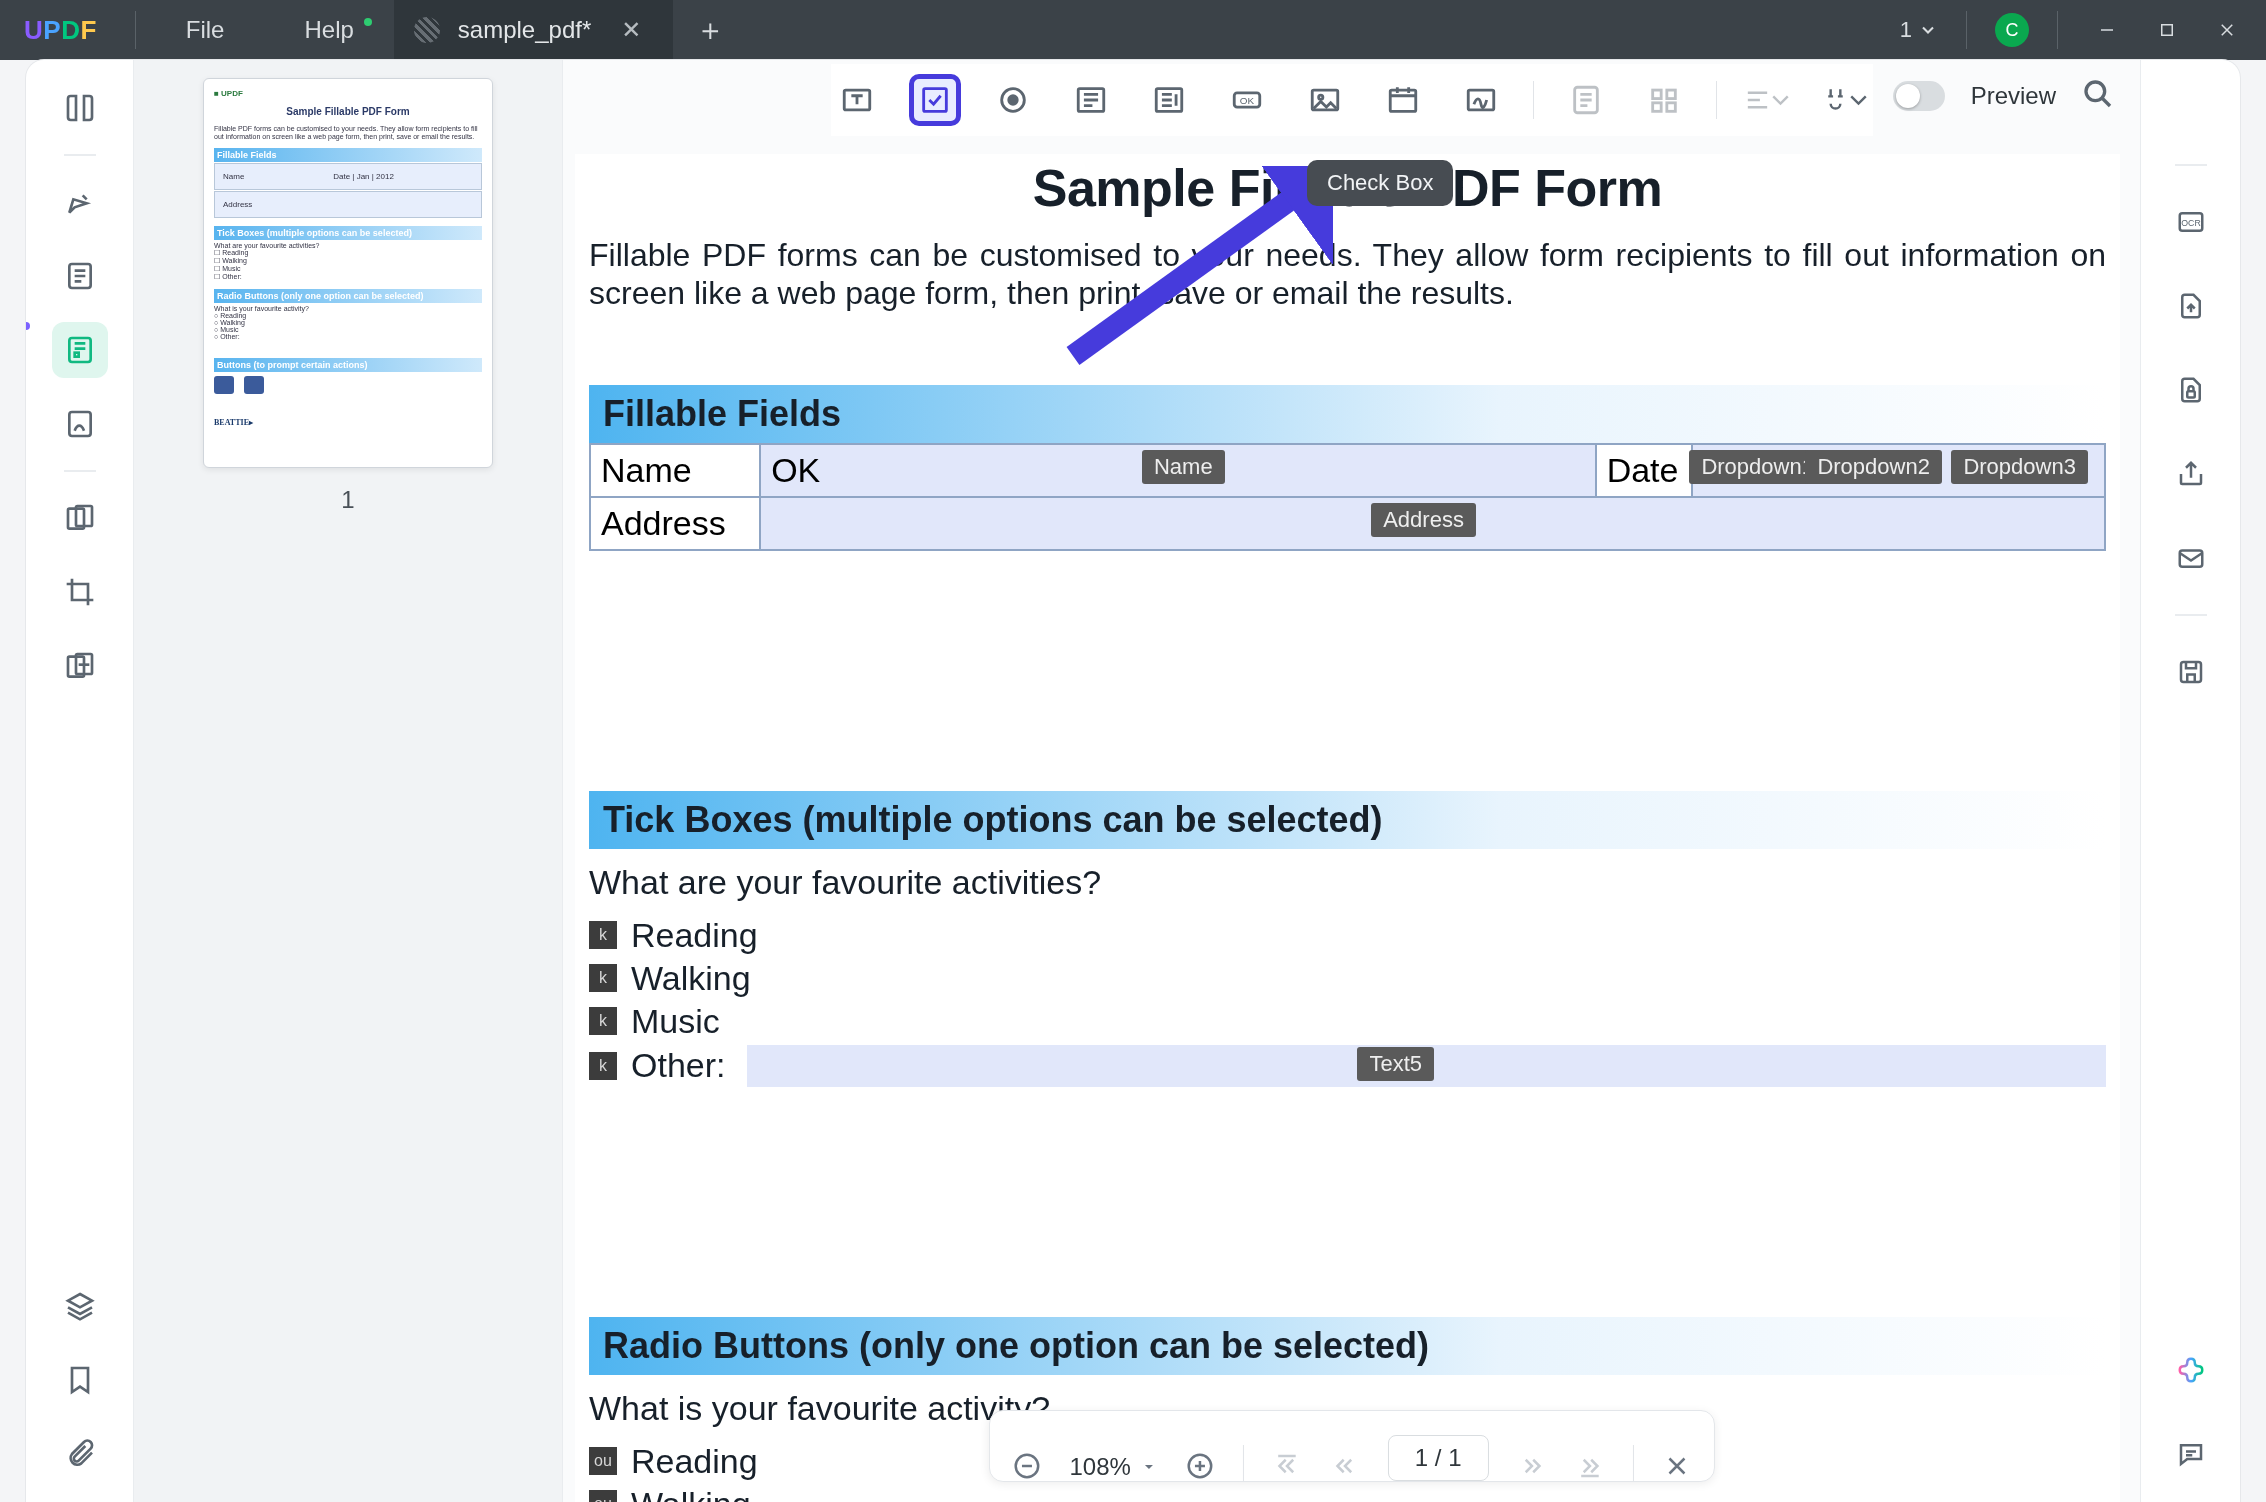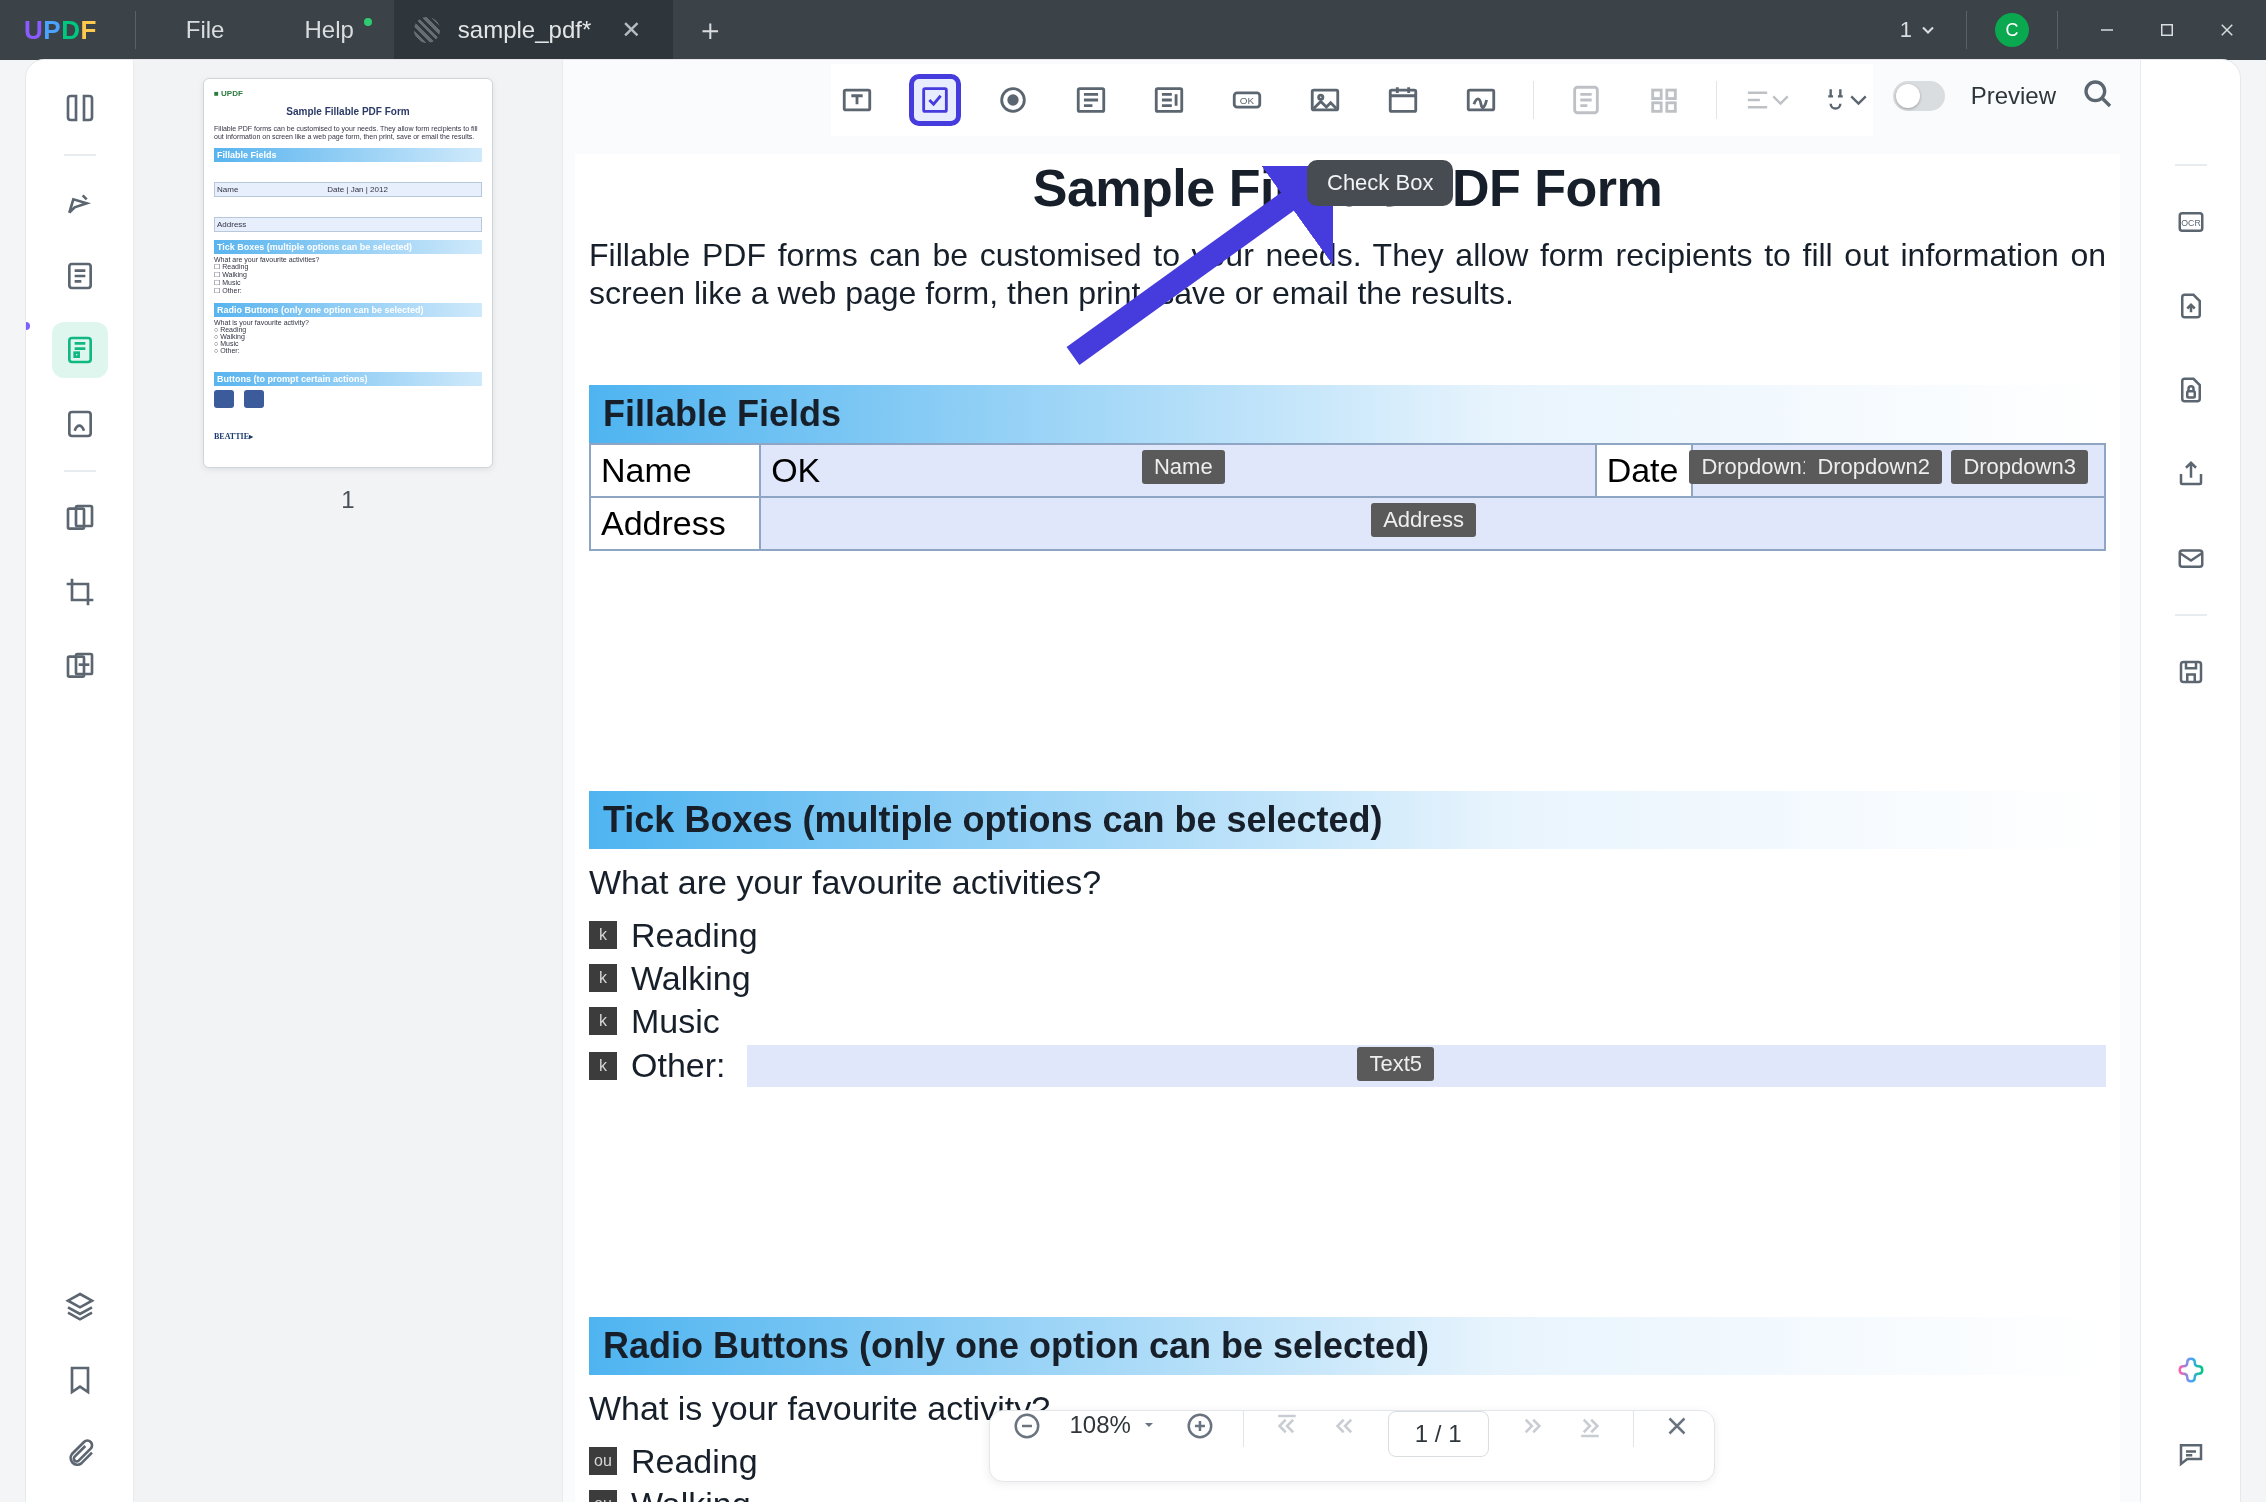--- a/index.html
+++ b/index.html
@@ -42,7 +42,7 @@
 .thumb-num { margin-top:18px; font-size:24px; color:#495057; }
 .tc-hdr{font-weight:700; font-size:10px; text-align:center; color:#2b3a67; margin:8px 0;}
 .tc-band{background:linear-gradient(90deg,#58b4ef,#cfe9fb); color:#fff; font-size:9px; font-weight:700; padding:2px 3px; margin-top:8px;}
-.tc-row{border:1px solid #b8c7d9; margin-top:20px; padding:2px; background:#e7eefc; font-size:8px;}
+.tc-row{border:1px solid #b8c7d9; margin-top:1px; padding:8px; background:#e7eefc; font-size:8px;}
 
 
 .canvas-wrap { flex:1; position:relative; background:#fafbfc; }

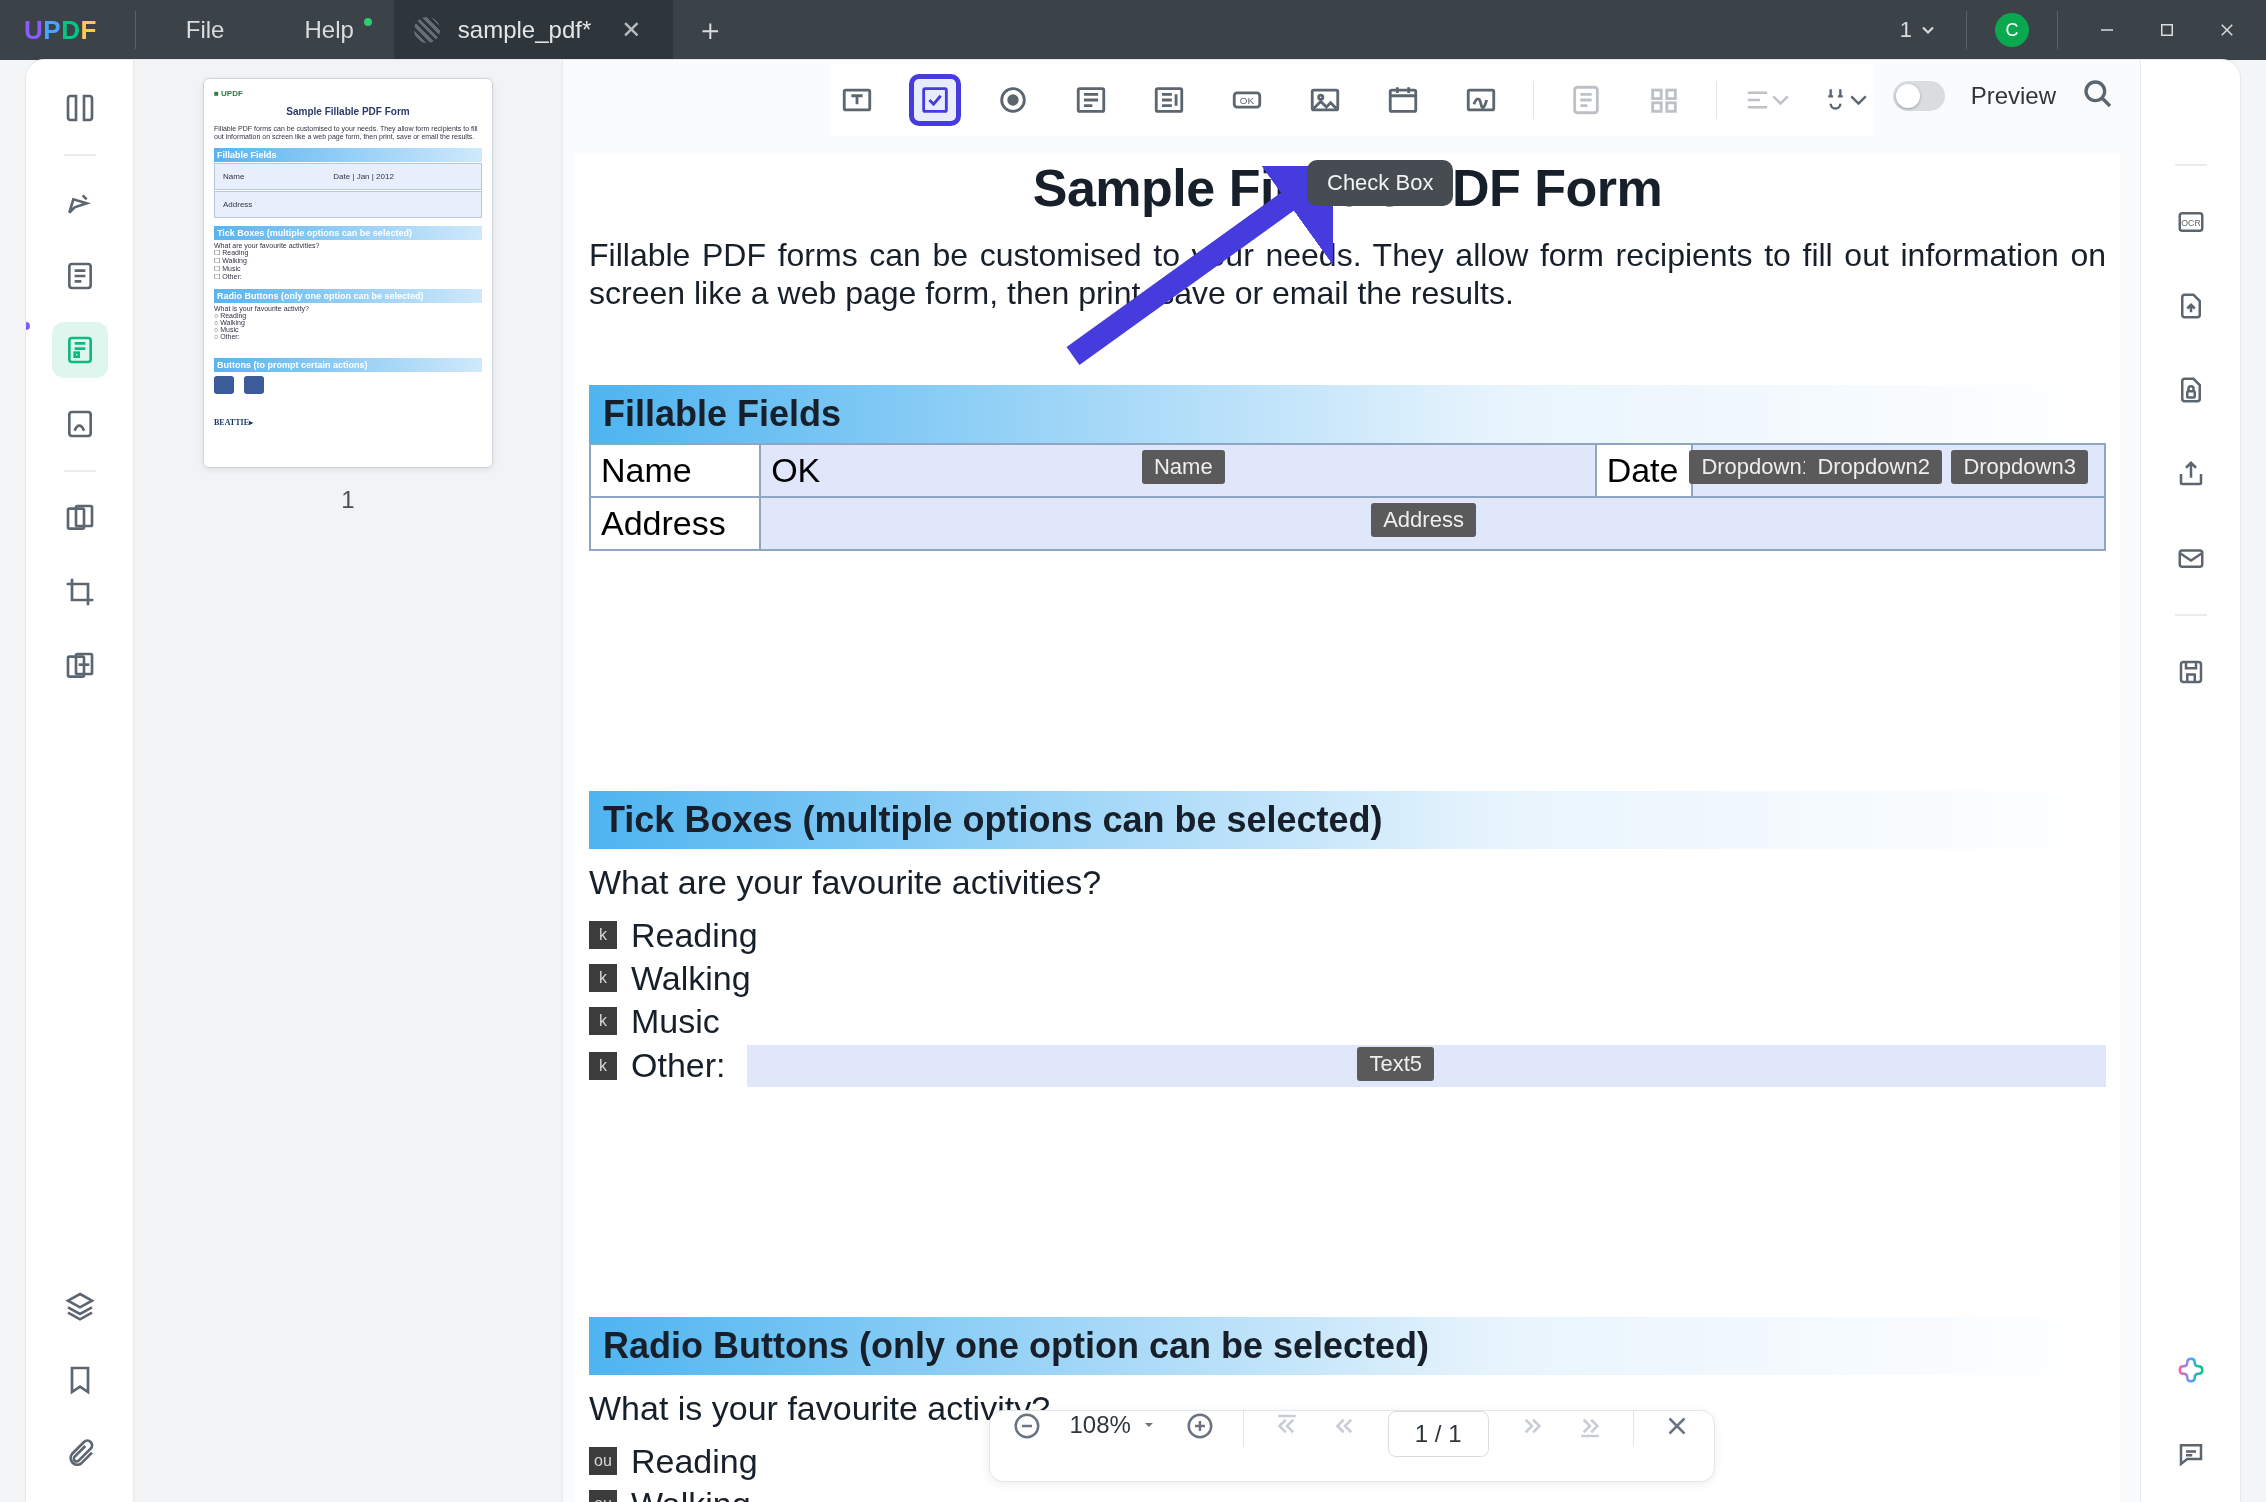--- a/index.html
+++ b/index.html
@@ -86,7 +86,7 @@
 .other-field { display:inline-block; background:#e1e7fa; height:42px; flex:1; margin-left:8px; position:relative;}
 
 
-.pagenav { position:absolute; left:50%; transform:translateX(-50%); bottom:20px; background:#fff; border:1px solid #e3e6ea; border-radius:14px; height:72px; display:flex; align-items:flex-start; padding:0 22px; gap:28px; box-shadow:0 2px 10px rgba(0,0,0,.07); z-index:5;}
+.pagenav { position:absolute; left:50%; transform:translateX(-50%); bottom:20px; background:#fff; border:1px solid #e3e6ea; border-radius:14px; height:72px; display:flex; align-items:flex-end; padding:0 22px; gap:28px; box-shadow:0 2px 10px rgba(0,0,0,.07); z-index:5;}
 .pn-ico { width:30px; height:30px; stroke:#6a7480; fill:none; stroke-width:2; cursor:pointer;}
 .pn-ico.dis{ stroke:#c8cdd3; }
 .pn-sep { width:1px; height:36px; background:#e1e4e8; }

